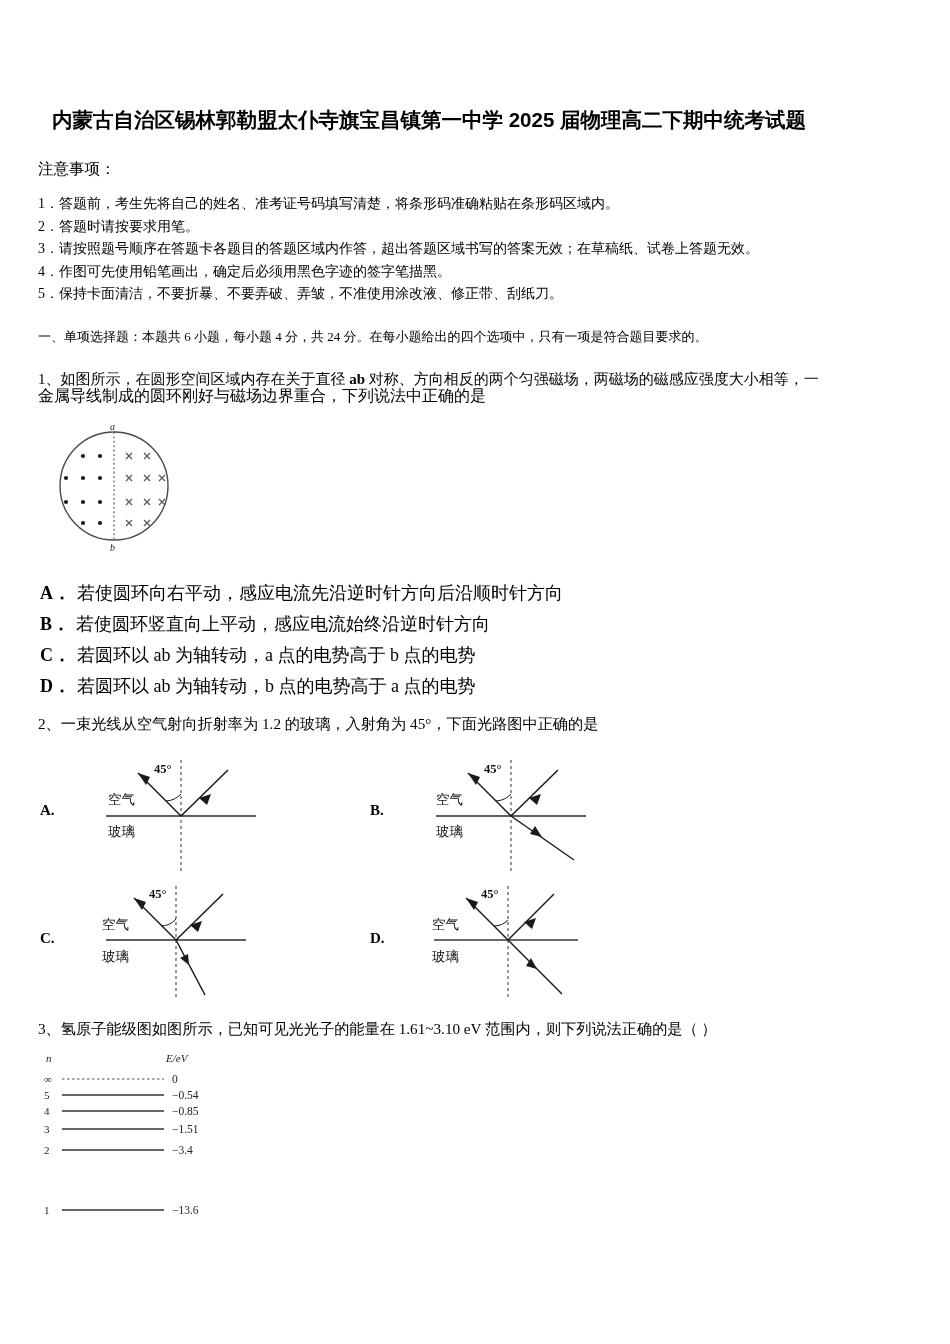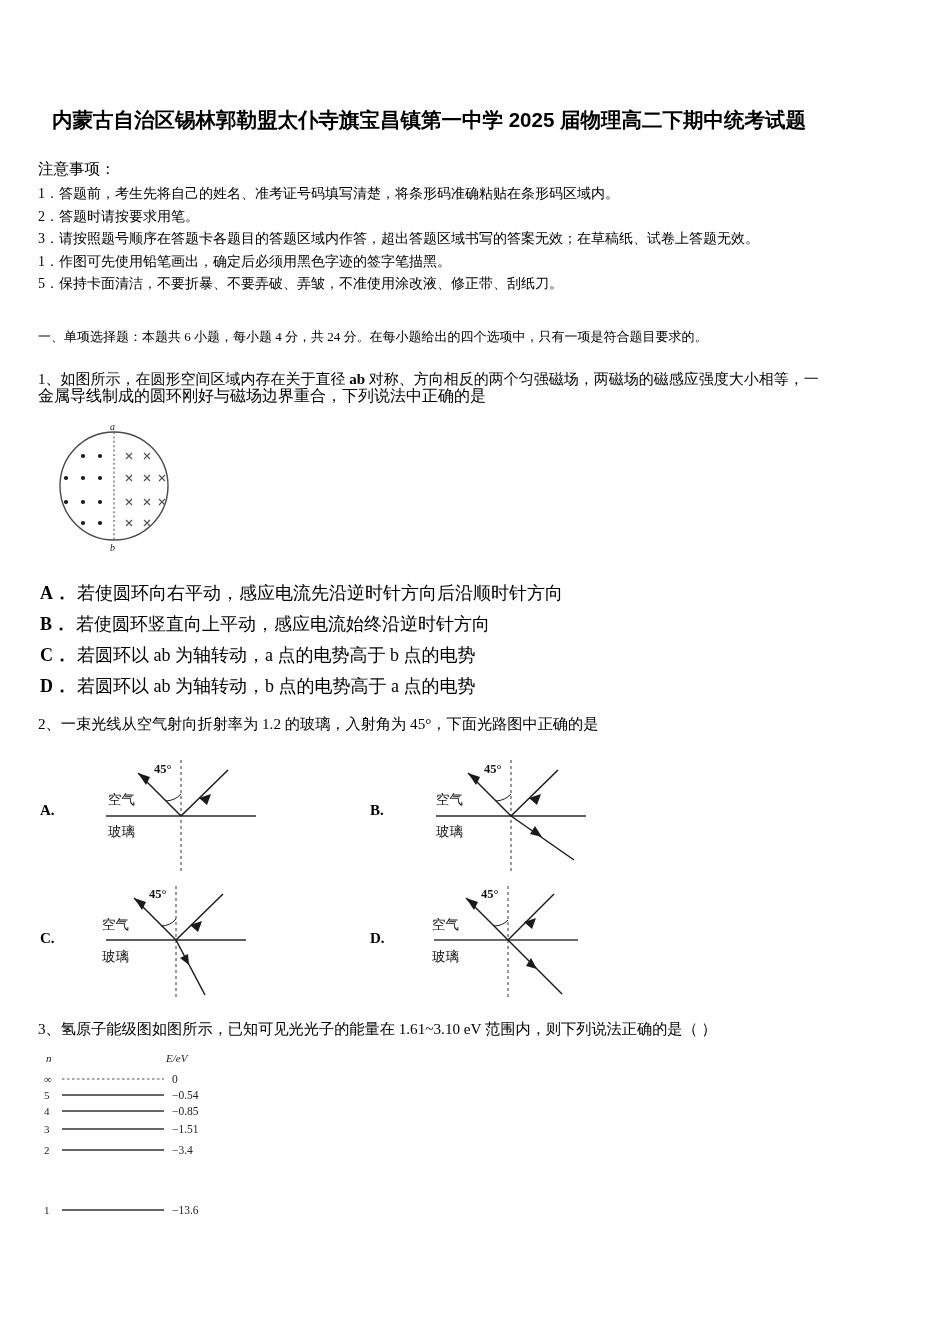--- a/index.html
+++ b/index.html
@@ -47,7 +47,7 @@
     font-size: 15.5px;
     line-height: 21px;
     font-family: Liberation Serif, serif;
-    margin-bottom: 4px;
+    margin-bottom: 14px;
   }
   .notice-item {
     font-size: 14px;

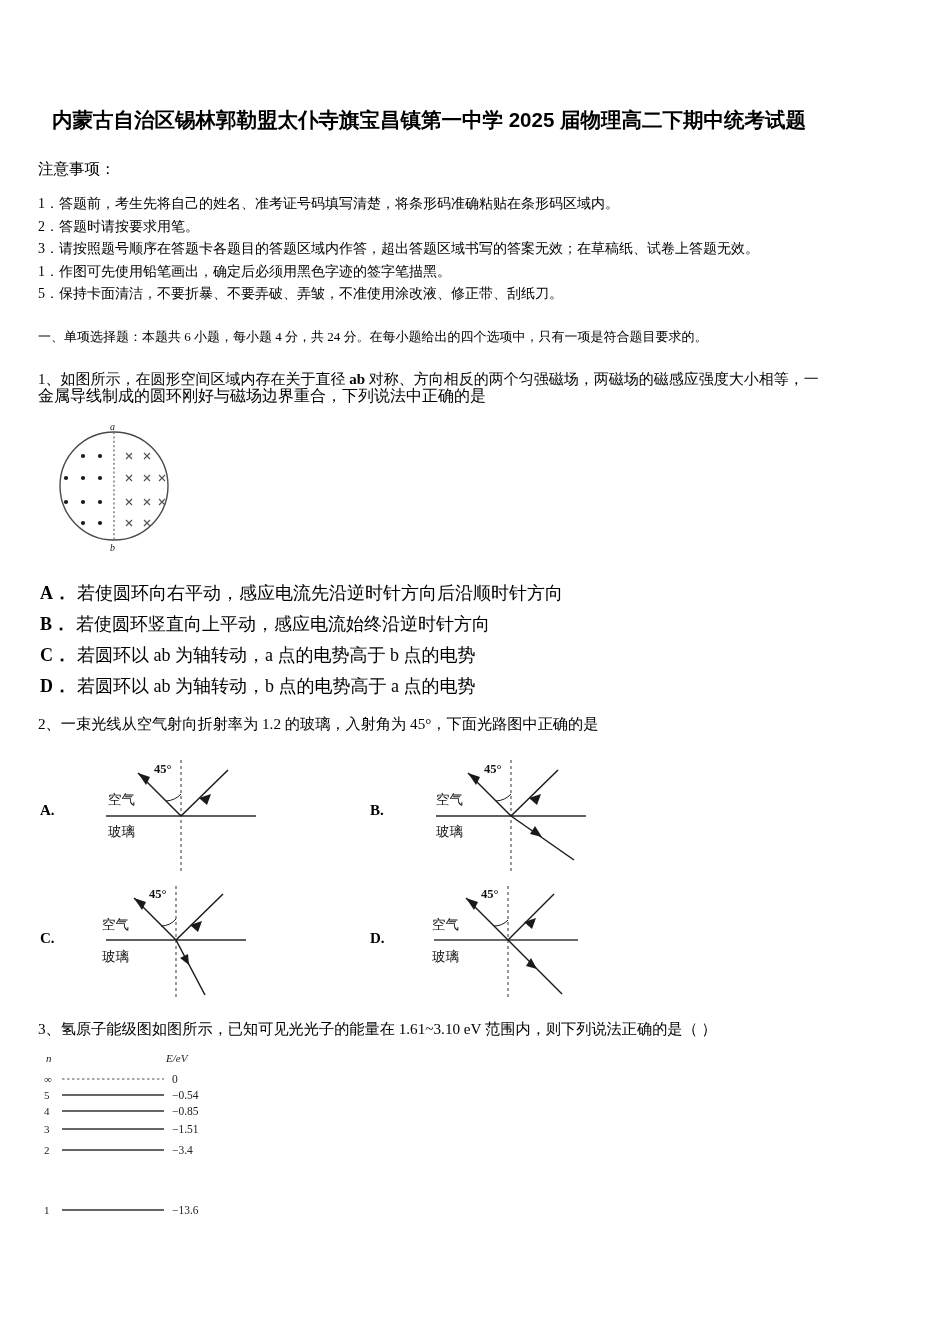--- a/index.html
+++ b/index.html
@@ -175,7 +175,7 @@
     <div class="notice-item">1．答题前，考生先将自己的姓名、准考证号码填写清楚，将条形码准确粘贴在条形码区域内。</div>
     <div class="notice-item">2．答题时请按要求用笔。</div>
     <div class="notice-item">3．请按照题号顺序在答题卡各题目的答题区域内作答，超出答题区域书写的答案无效；在草稿纸、试卷上答题无效。</div>
-    <div class="notice-item">1．作图可先使用铅笔画出，确定后必须用黑色字迹的签字笔描黑。</div>
+    <div class="notice-item">4．作图可先使用铅笔画出，确定后必须用黑色字迹的签字笔描黑。</div>
     <div class="notice-item">5．保持卡面清洁，不要折暴、不要弄破、弄皱，不准使用涂改液、修正带、刮纸刀。</div>
   </div>
 

